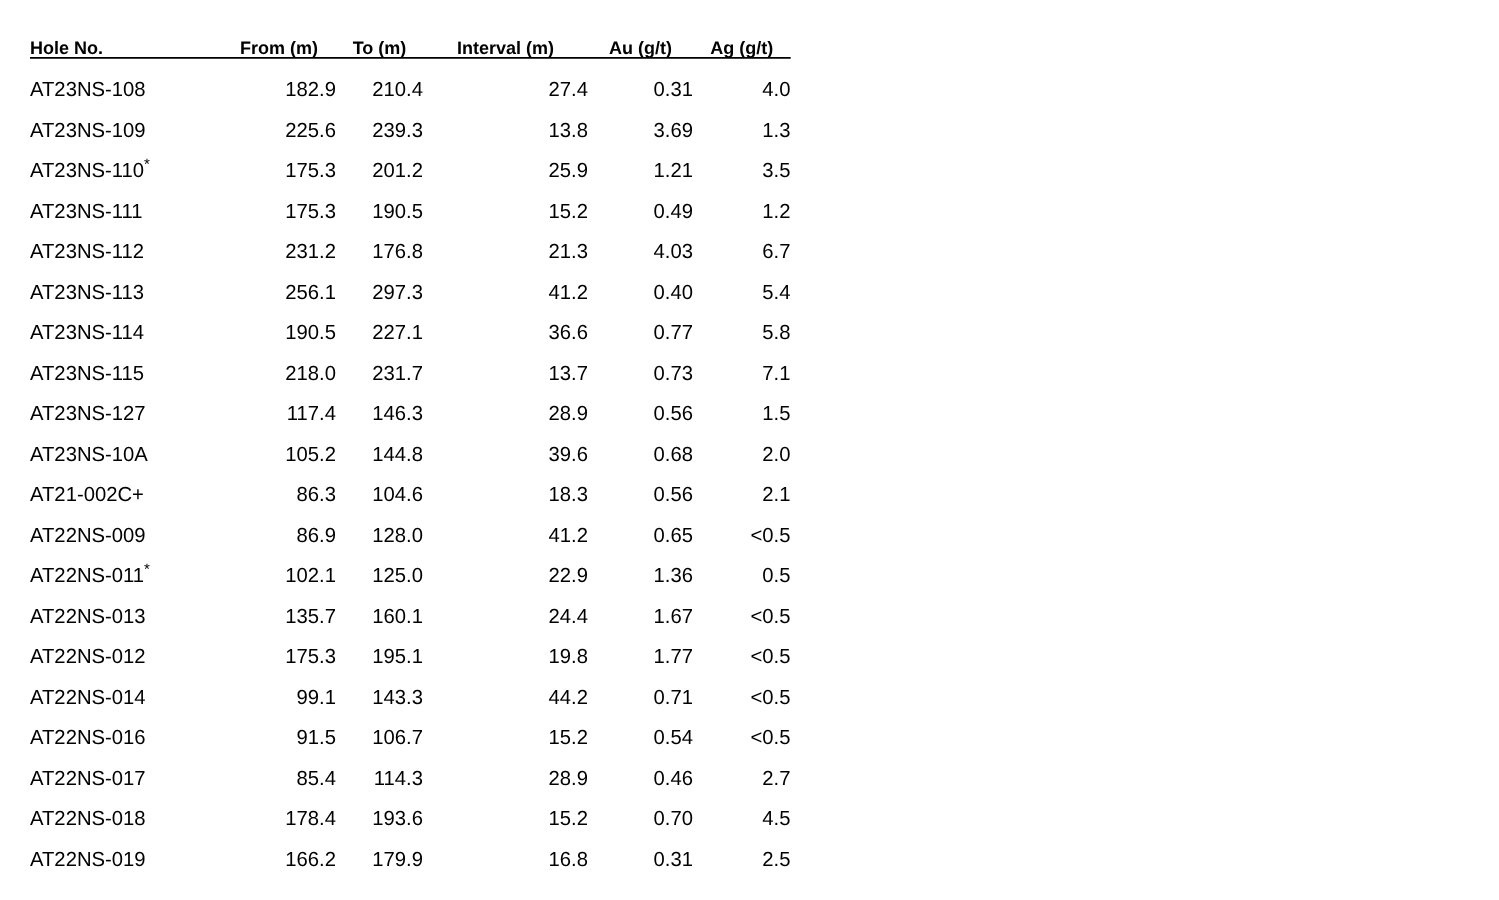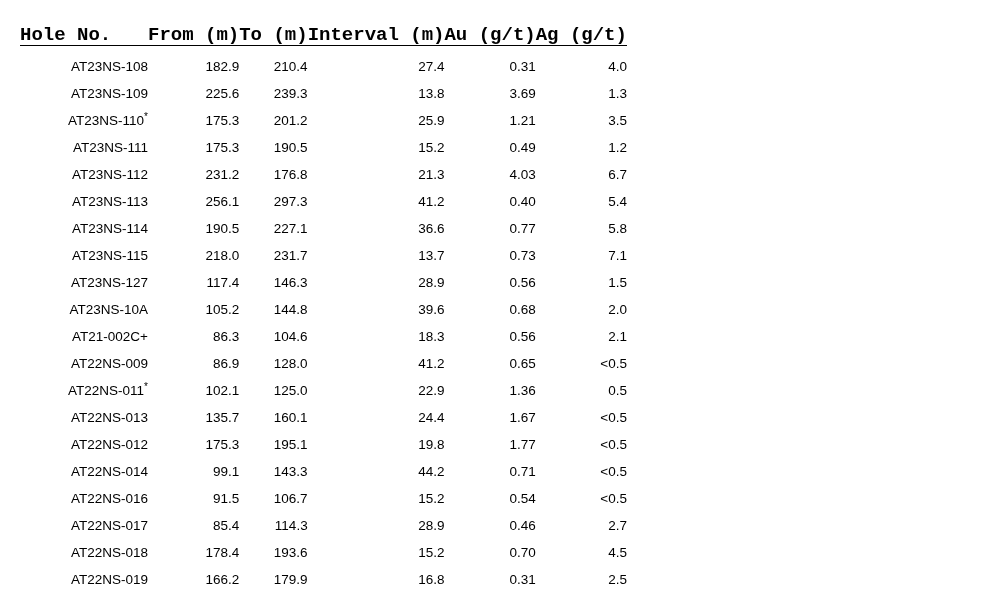--- a/index.html
+++ b/index.html
@@ -36,10 +36,9 @@
   }
   thead th {
     font-weight: bold;
-    font-size: 19px;
+    font-size: 12px;
     padding-bottom: 5px;
     border-bottom: 1.4px solid #000000;
-    font-family: Liberation Mono, monospace;
   }
   thead th.col-hole { text-align: left;  width: 128px; }
   thead th.col-num  { text-align: right; }

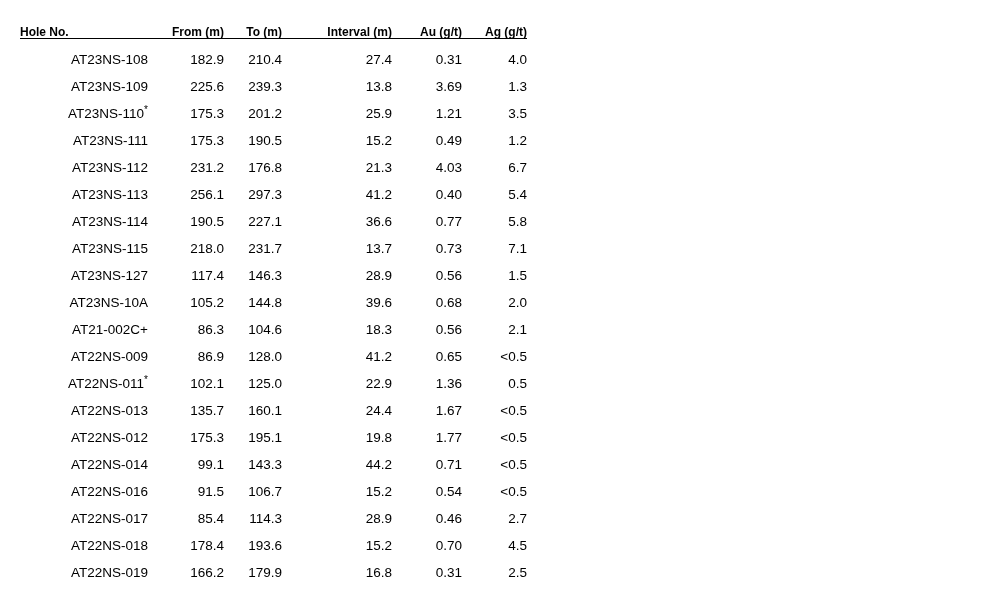--- a/index.html
+++ b/index.html
@@ -41,7 +41,7 @@
     border-bottom: 1.4px solid #000000;
   }
   thead th.col-hole { text-align: left;  width: 128px; }
-  thead th.col-num  { text-align: right; }
+  thead th.col-num  { }
   thead th.c-from     { width: 76px; }
   thead th.c-to       { width: 58px; }
   thead th.c-interval { width: 110px; }

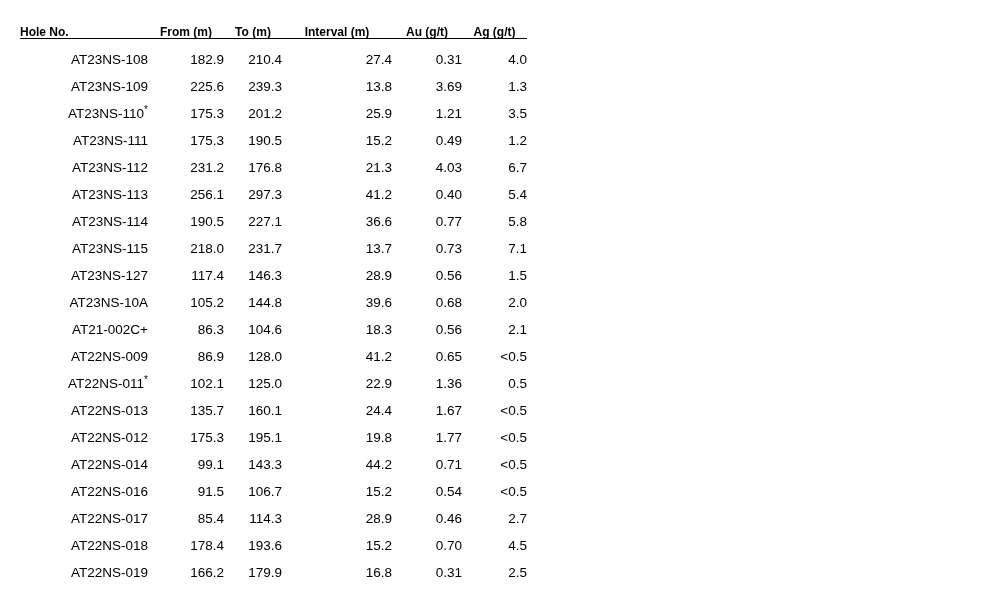--- a/index.html
+++ b/index.html
@@ -53,7 +53,7 @@
     padding-top: 1px;
     padding-bottom: 1px;
   }
-  tbody td.col-hole { text-align: right; }
+  tbody td.col-hole { text-align: left; }
   tbody td.col-num  { text-align: right; }
 
   .sup {

